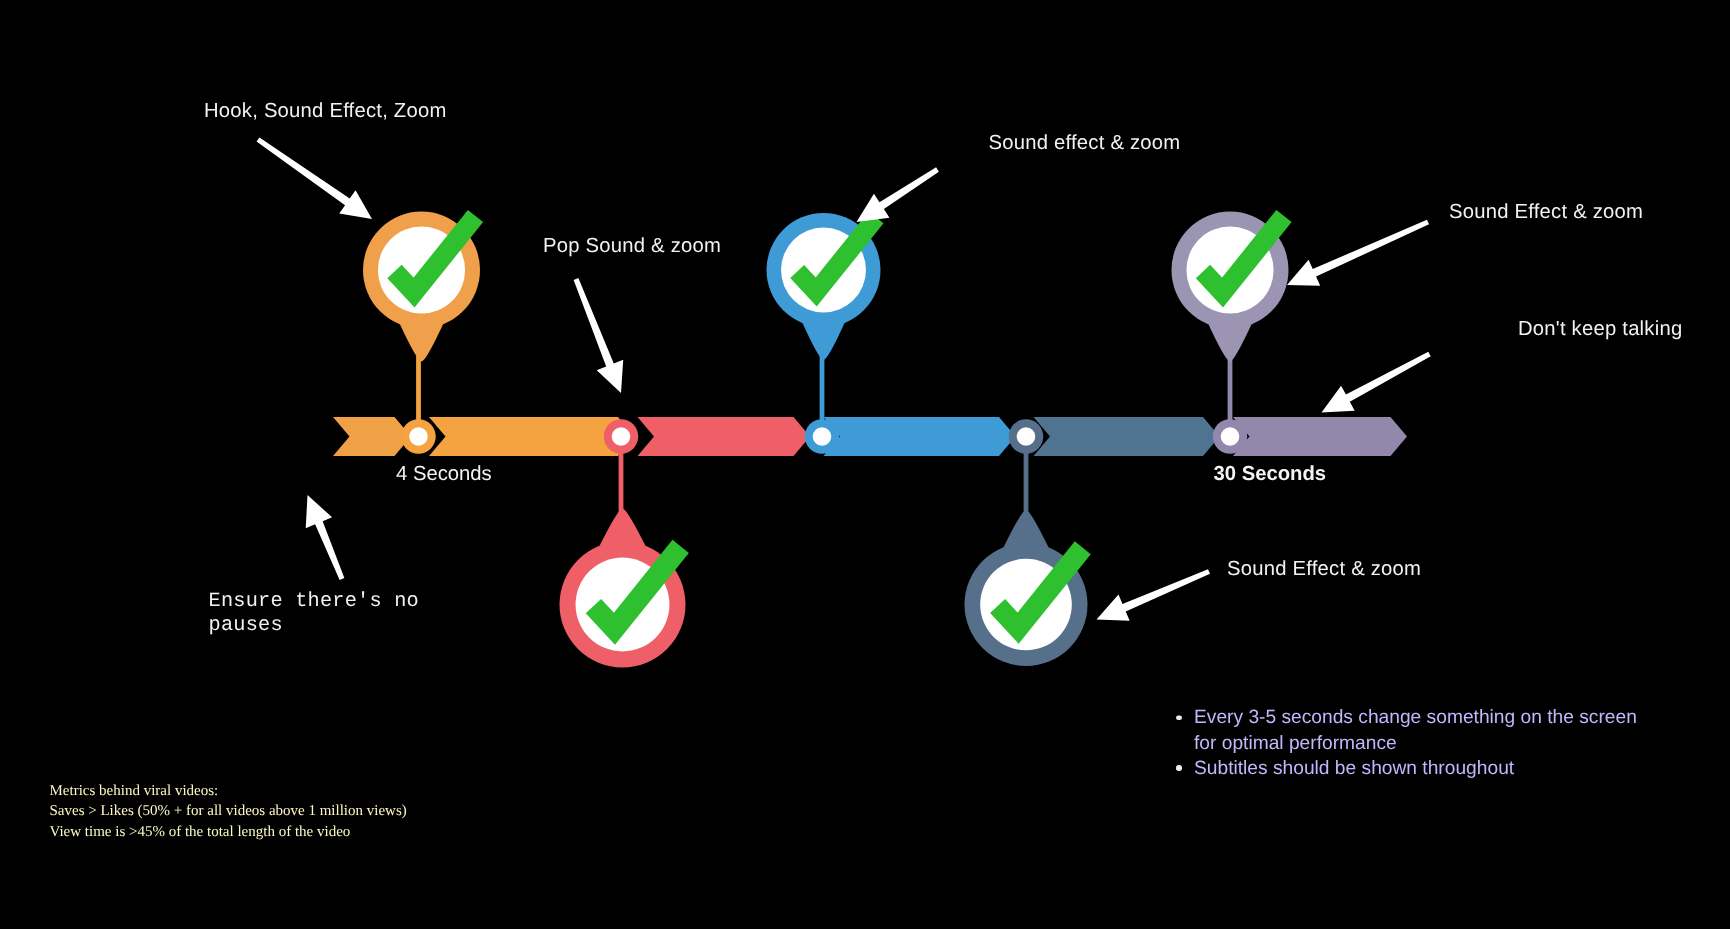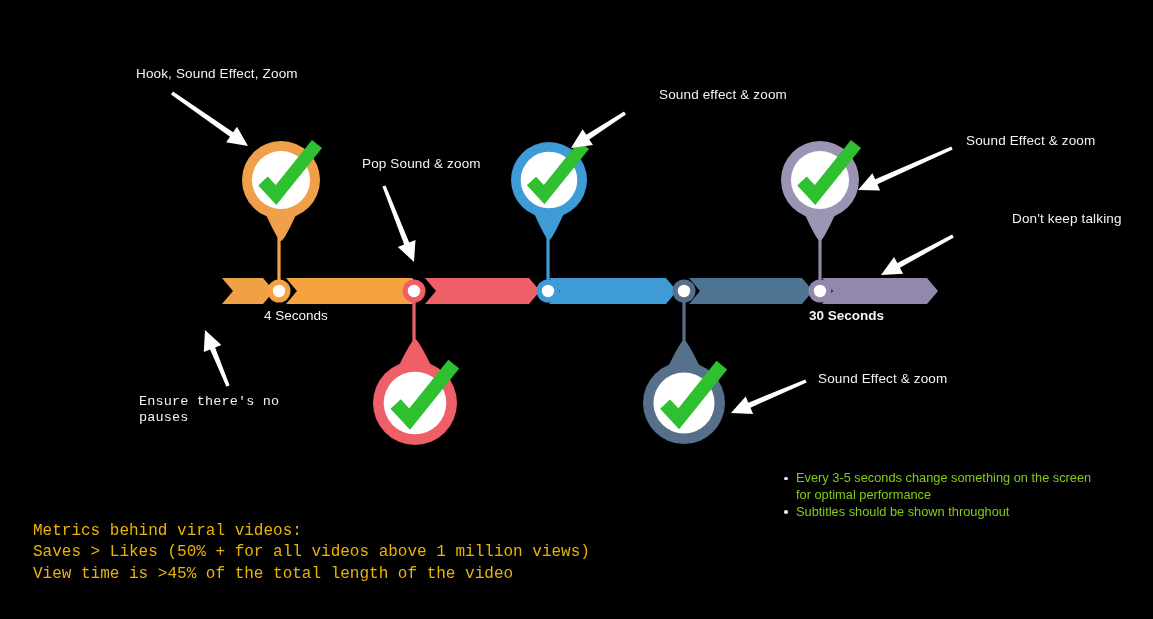--- a/index.html
+++ b/index.html
@@ -40,7 +40,7 @@
     position:absolute;
     font-family:"Liberation Sans", sans-serif;
     font-size:12.8px;
-    color:#84cc16;
+    color:#c4b5fd;
     line-height:1.32;
     margin:0;padding:0 0 0 14px;
     list-style:none;

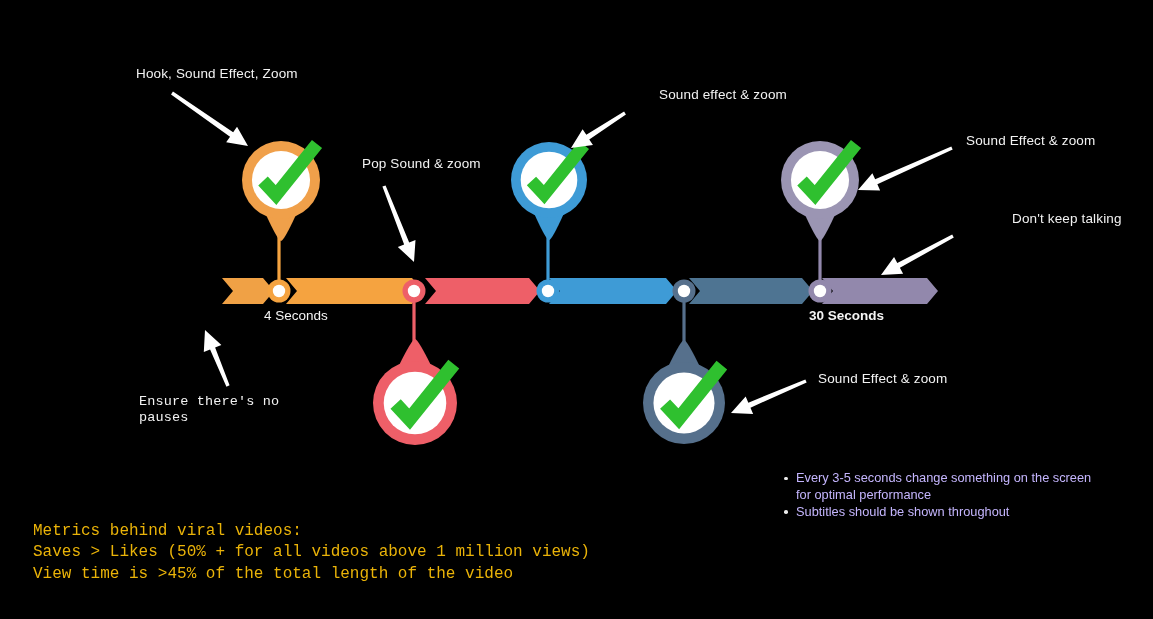--- a/index.html
+++ b/index.html
@@ -30,9 +30,9 @@
   }
   .notes{
     position:absolute;
-    font-family:Liberation Mono, monospace;
-    font-size:16px;
-    color:#eab308;
+    font-family:Liberation Serif, serif;
+    font-size:10px;
+    color:#fef9c3;
     line-height:1.33;
     white-space:pre;
   }

